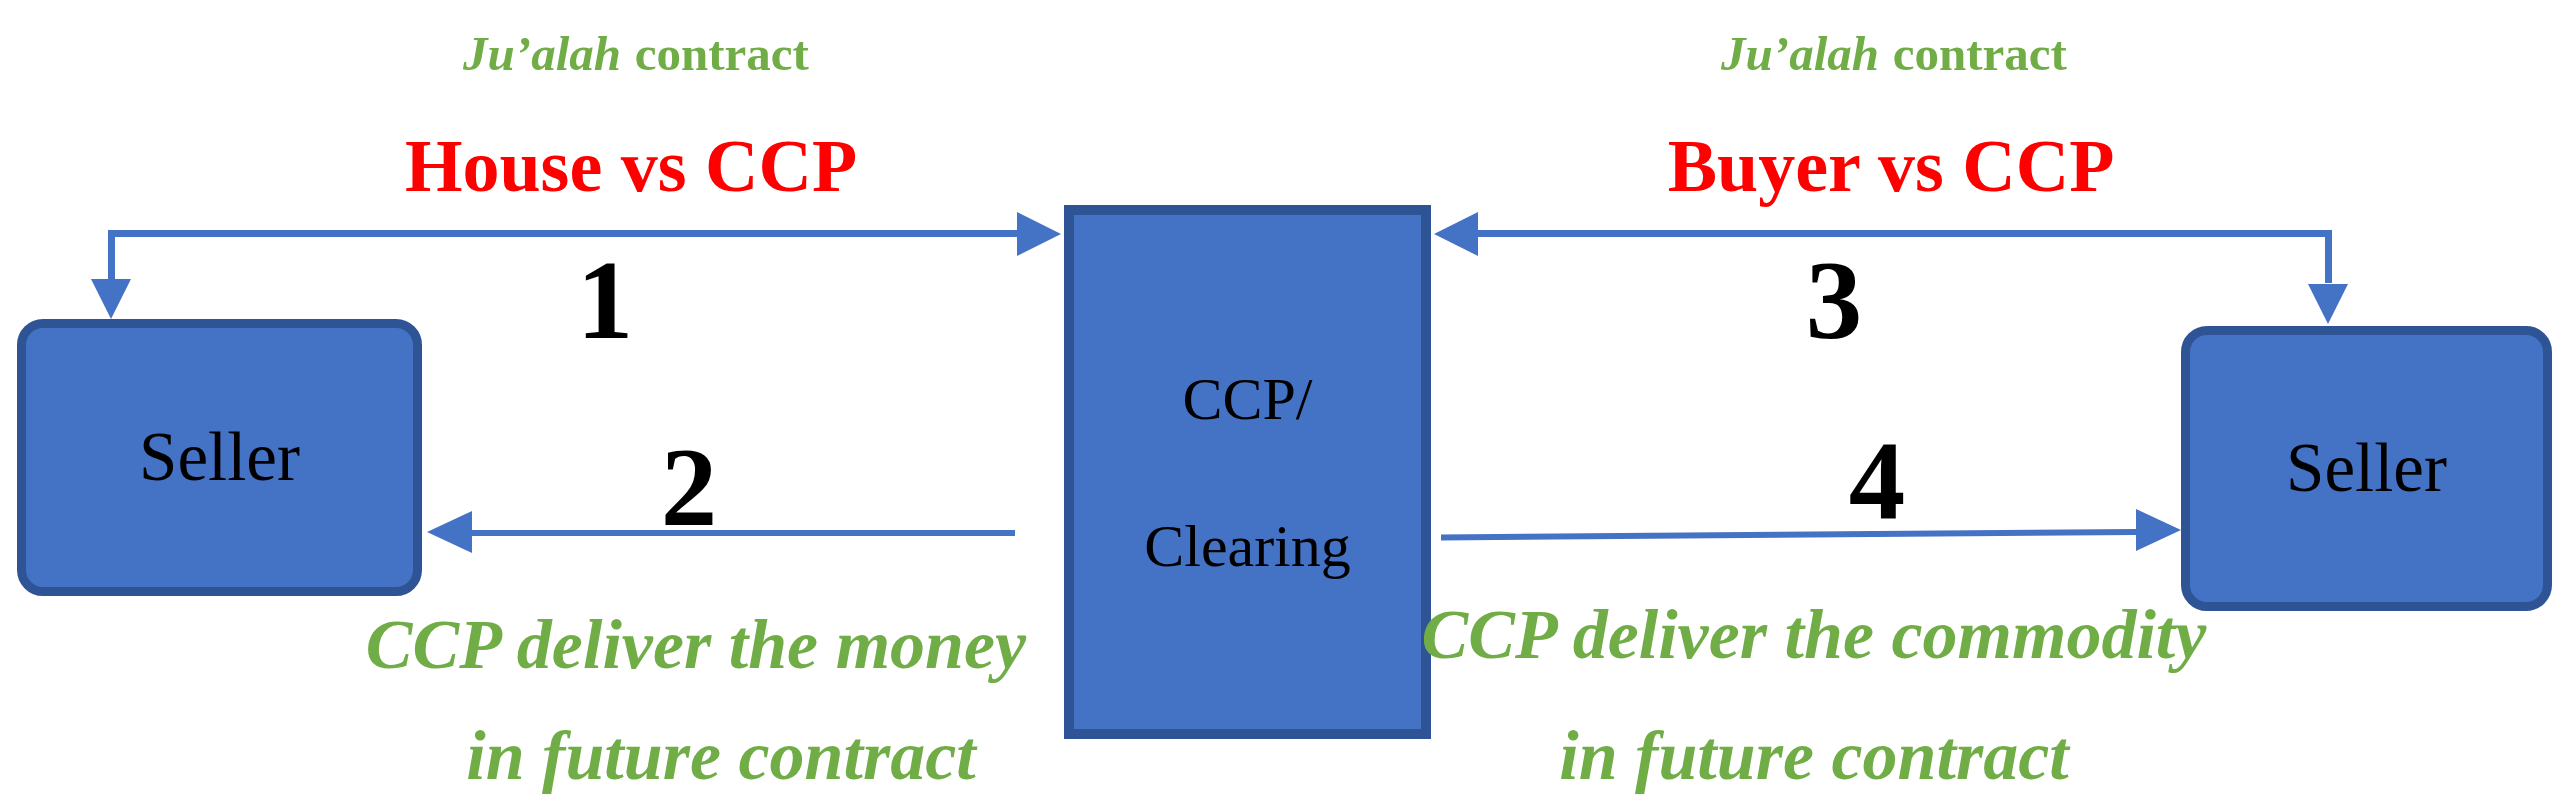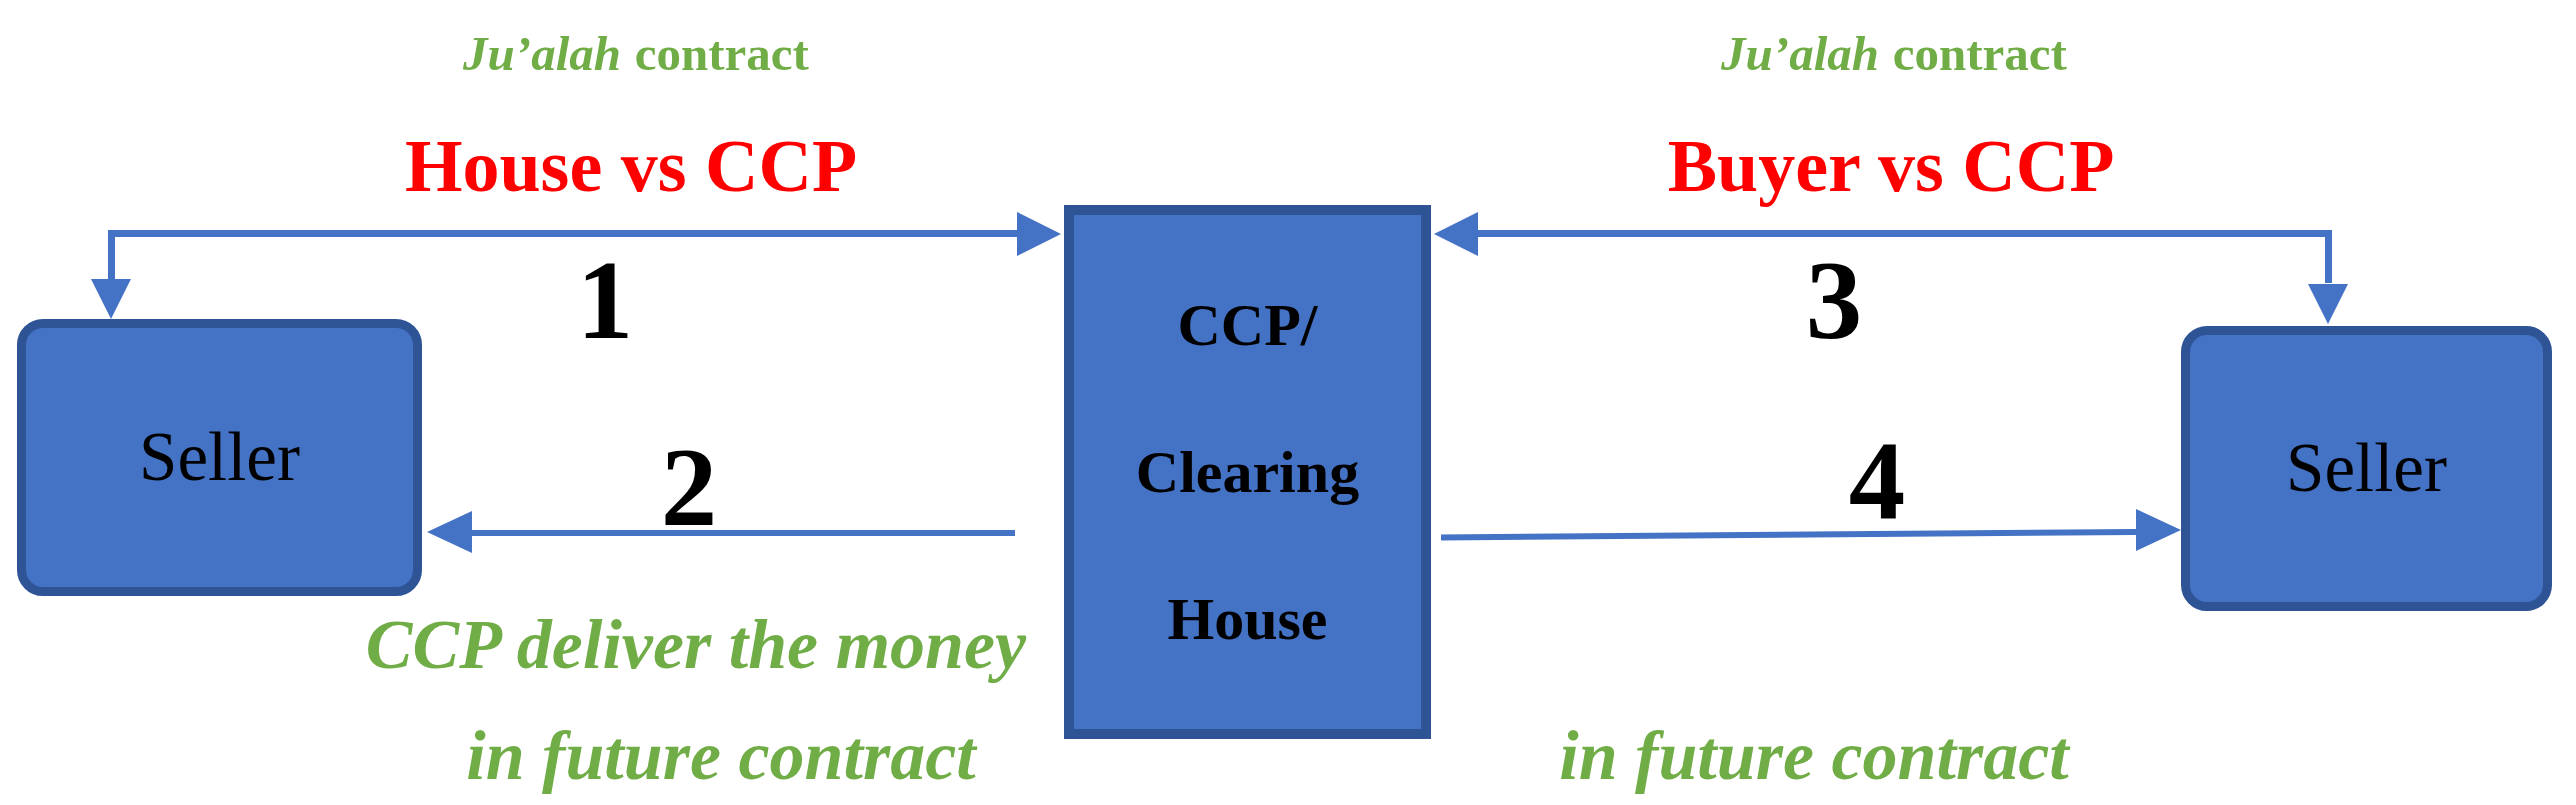--- a/index.html
+++ b/index.html
@@ -28,7 +28,7 @@
     border-width:10.5px;border-radius:0;
     flex-direction:column;gap:87px;
   }
-  .ccp-line{font-size:60px;font-weight:bold;line-height:1;text-align:right;}
+  .ccp-line{font-size:60px;font-weight:normal;line-height:1;text-align:right;}
   
   .cline{position:absolute;background:#4472C4;}
   .c1-h{left:108px;top:230px;width:910px;height:6.5px;}

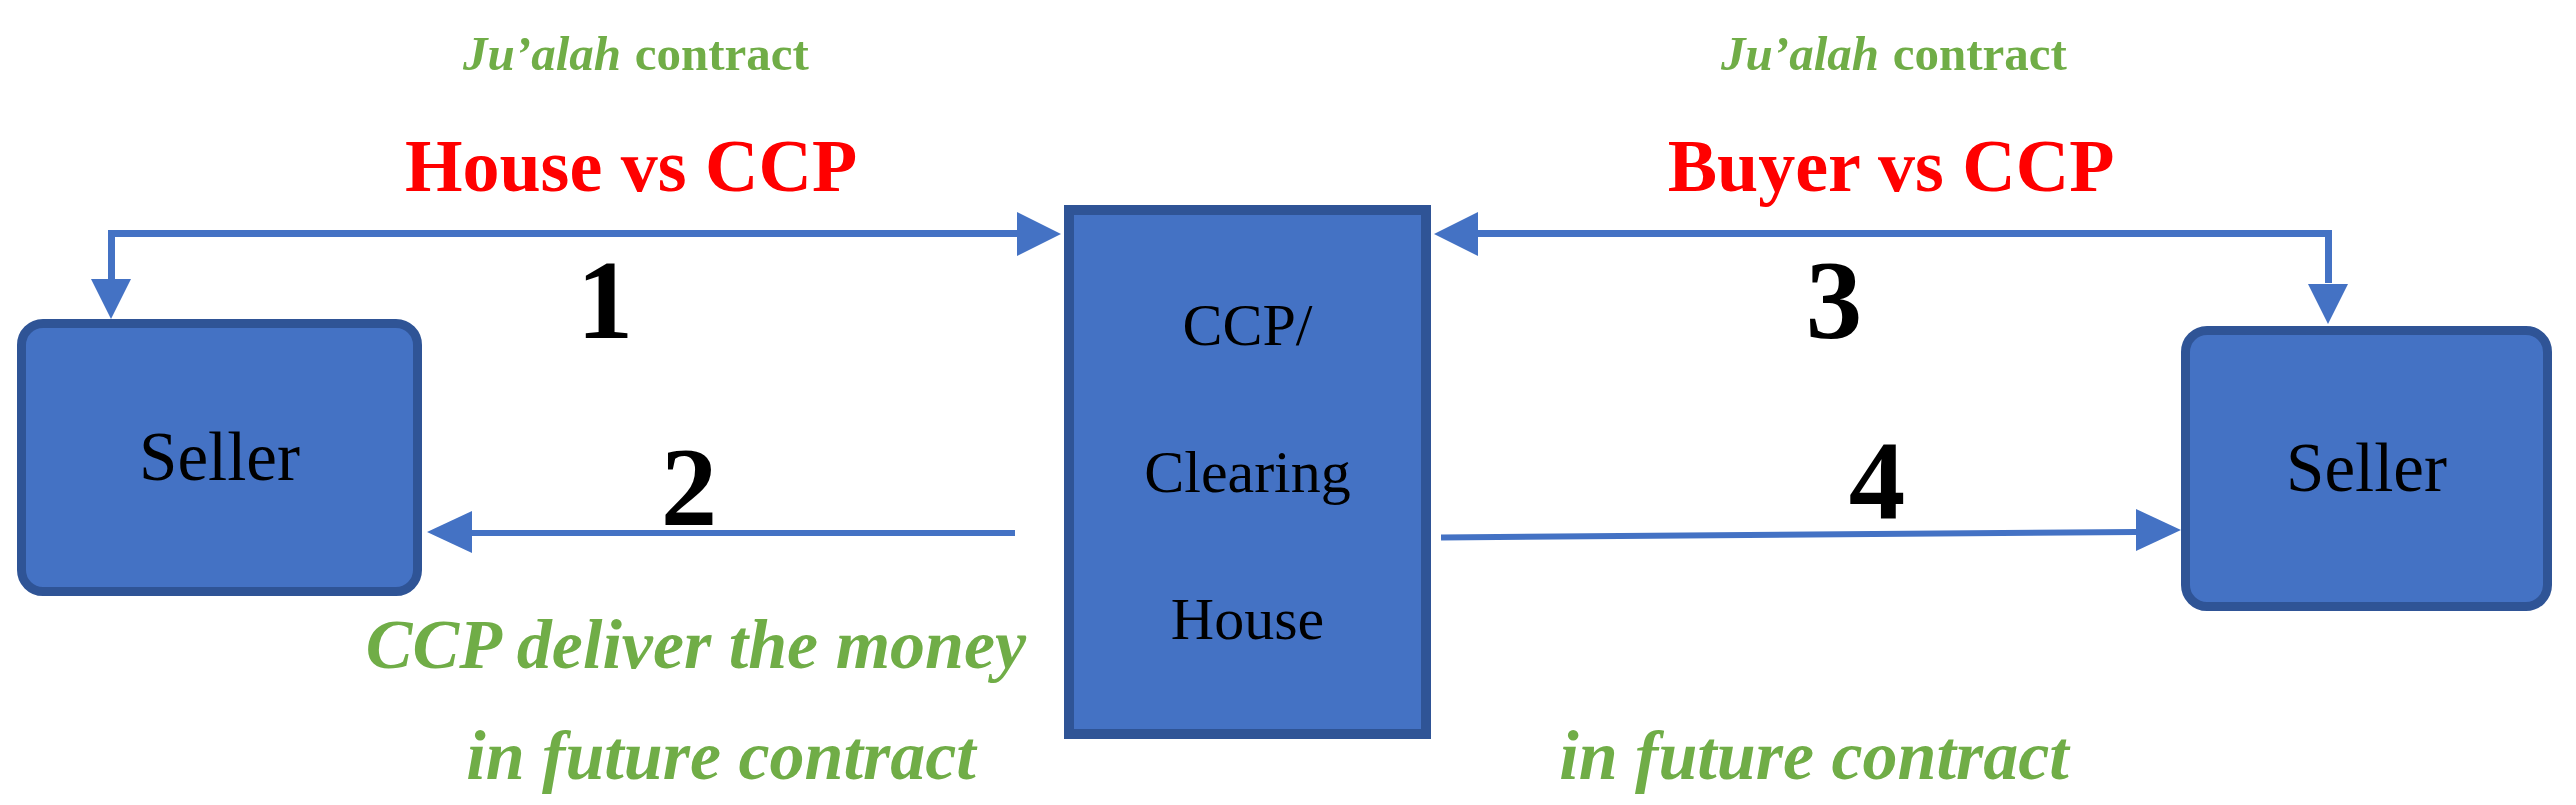--- a/index.html
+++ b/index.html
@@ -111,7 +111,6 @@
   <div class="node ccp">
     <span class="ccp-line">CCP/</span>
     <span class="ccp-line">Clearing</span>
-    <span class="ccp-line">House</span>
   </div>
 
   <div class="node rounded buyer">

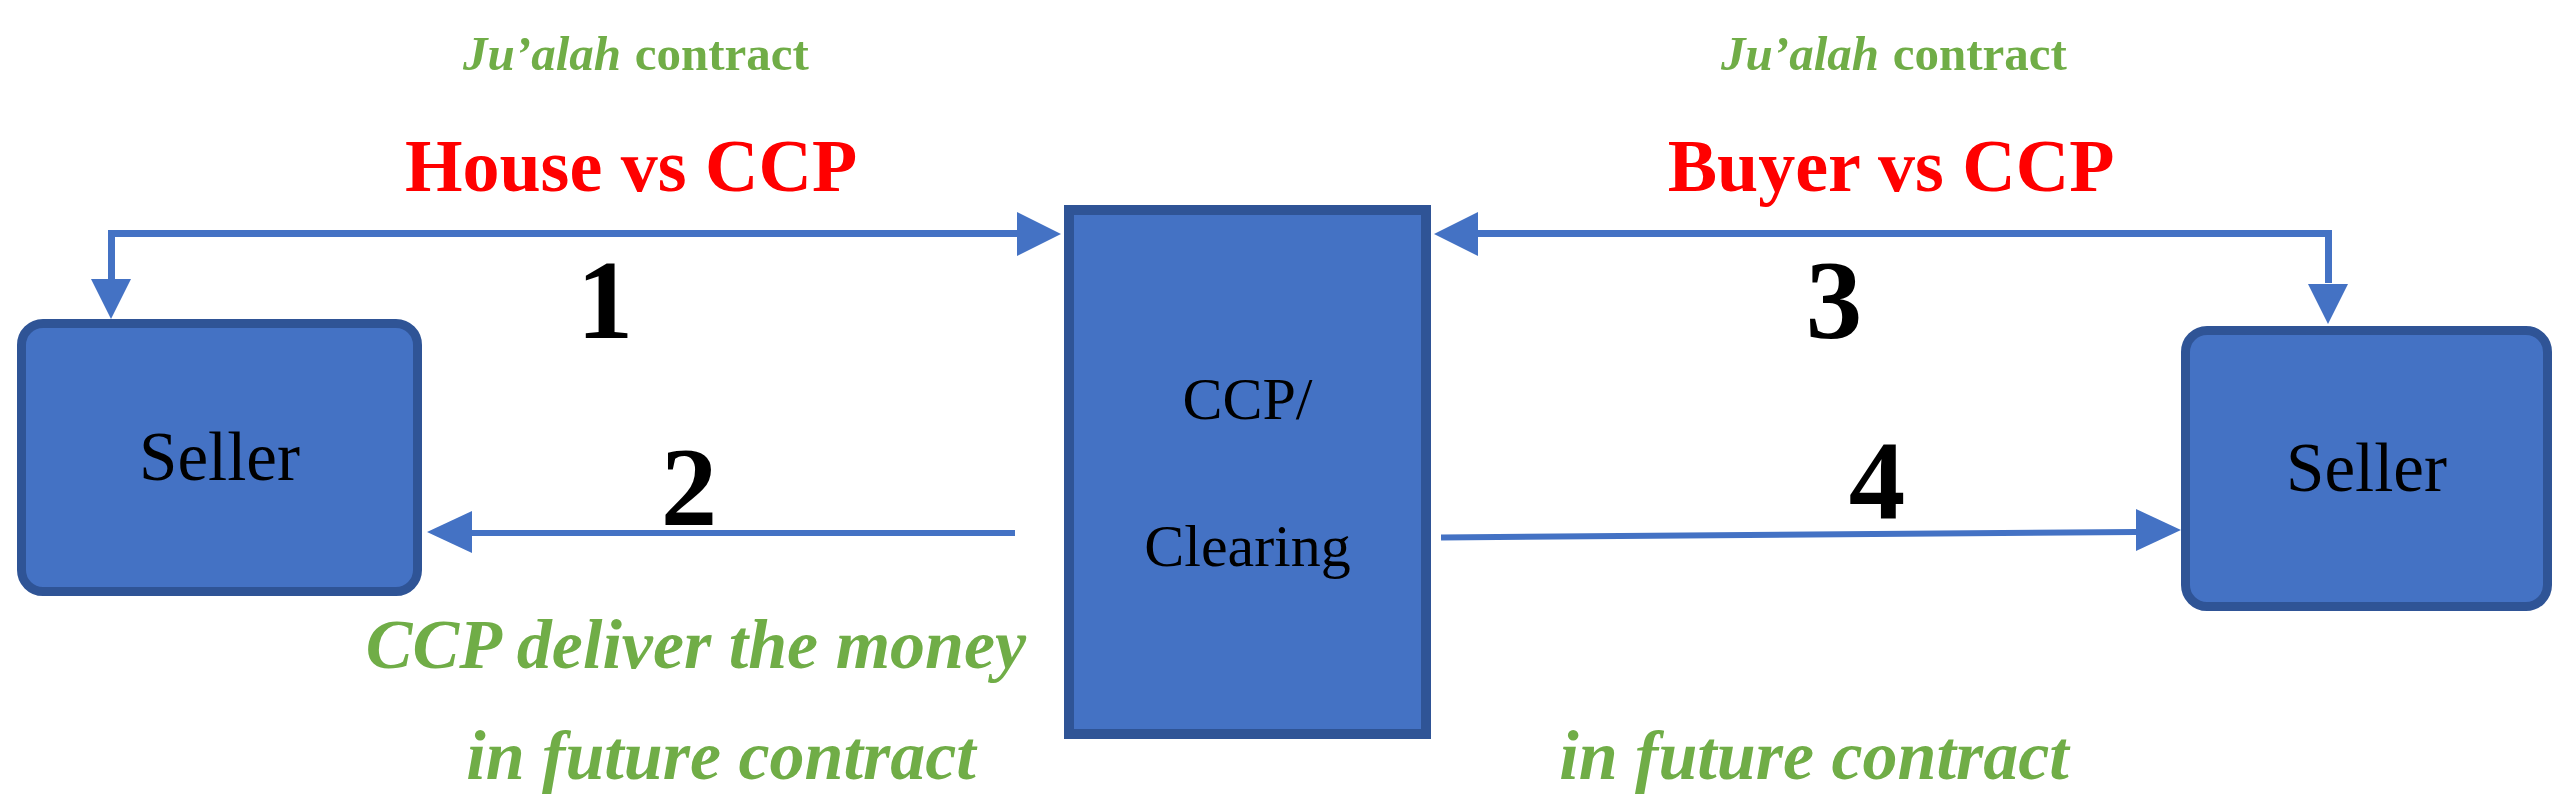--- a/index.html
+++ b/index.html
@@ -119,6 +119,7 @@
 
   <div class="txt caption cap-l1">CCP deliver the money</div>
   <div class="txt caption cap-l2">in future contract</div>
+  <div class="txt caption cap-r1">CCP deliver the commodity</div>
   <div class="txt caption cap-r2">in future contract</div>
 
 </div>

